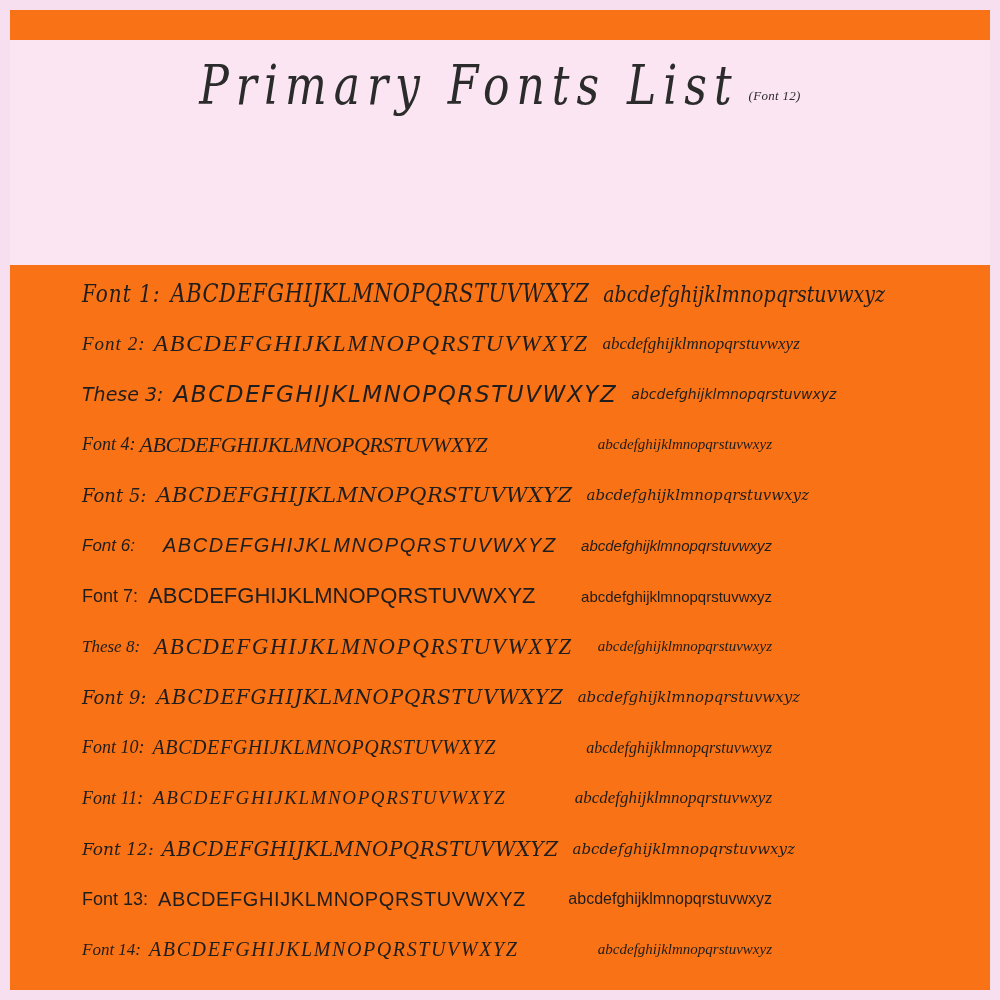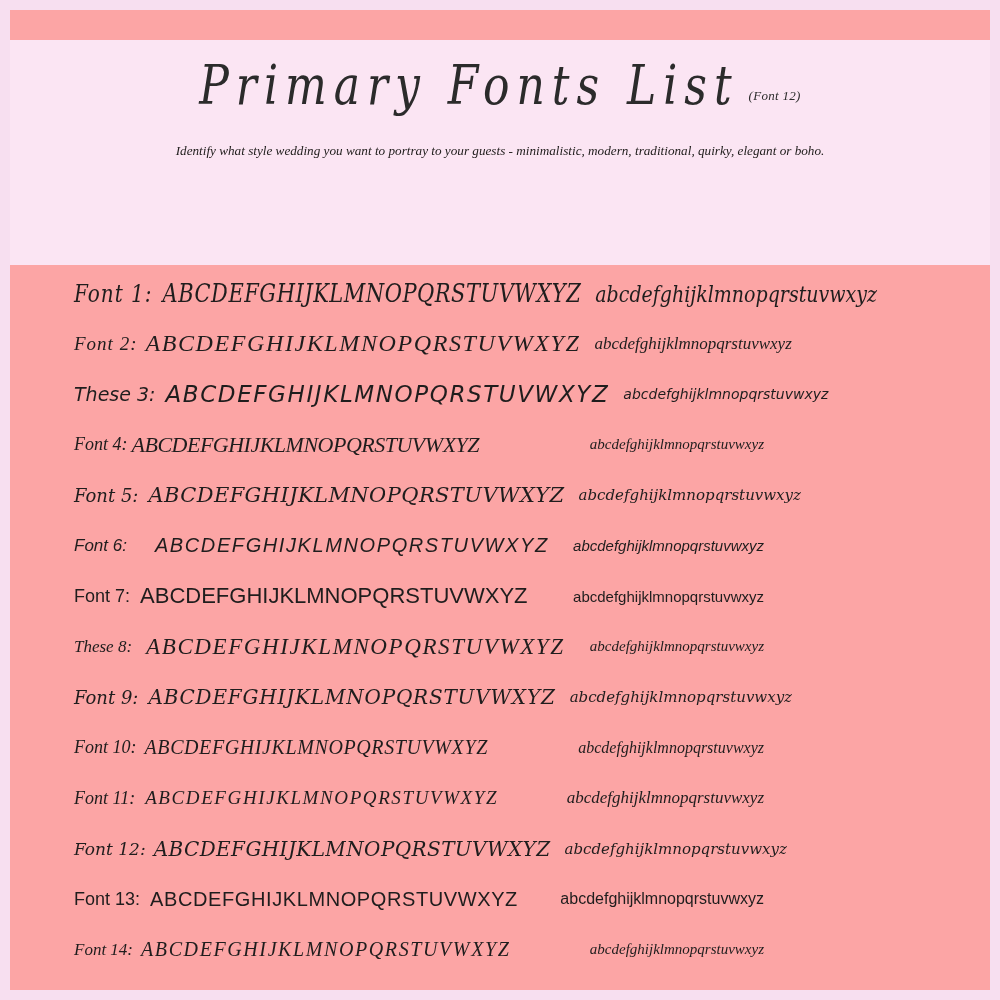--- a/index.html
+++ b/index.html
@@ -19,7 +19,7 @@
     height: 1000px;
     box-sizing: border-box;
     border: 10px solid #f7dff0;
-    background: #fca5a5;
+    background: #f97316;
   }
   .header-band {
     position: absolute;

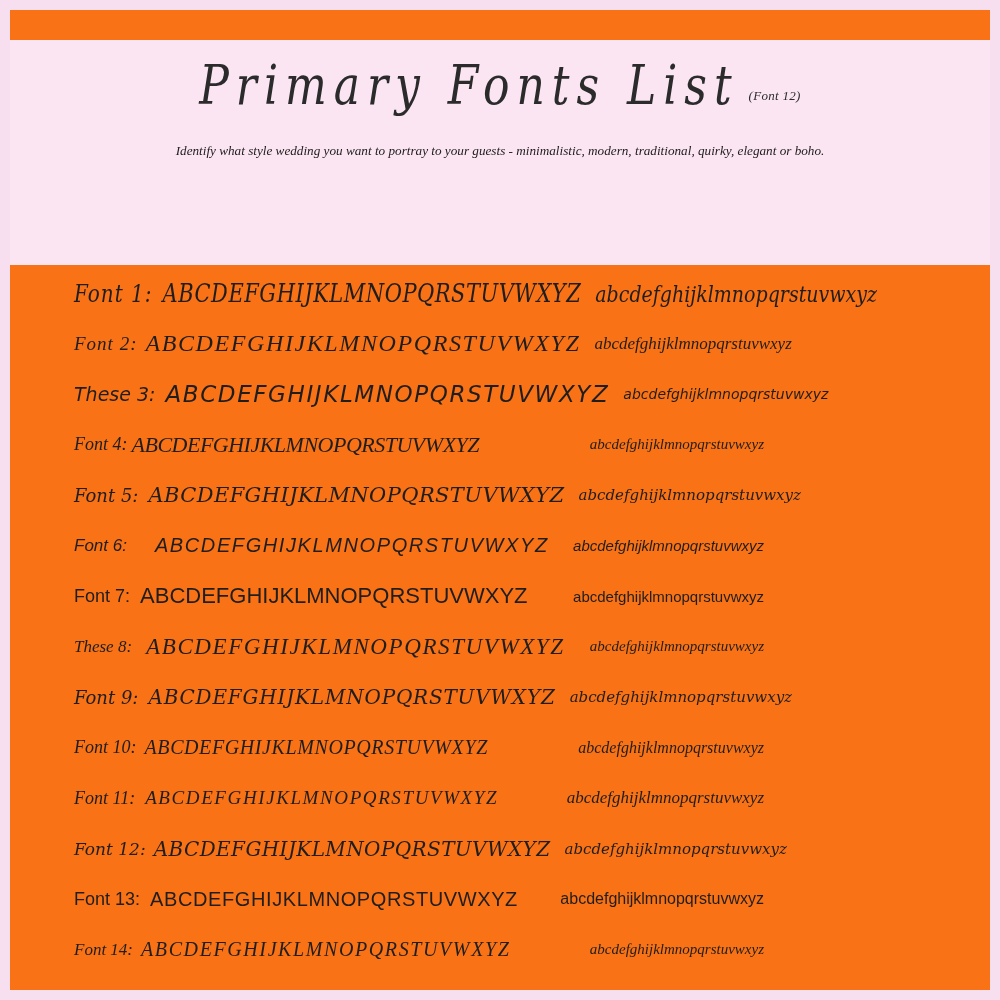--- a/index.html
+++ b/index.html
@@ -132,7 +132,6 @@
   </div>
 
   <div class="intro">
-    <span class="line">Identify what style wedding you want to portray to your guests - minimalistic, modern, traditional, quirky, elegant or boho.</span>
   </div>
 
   <div class="list">

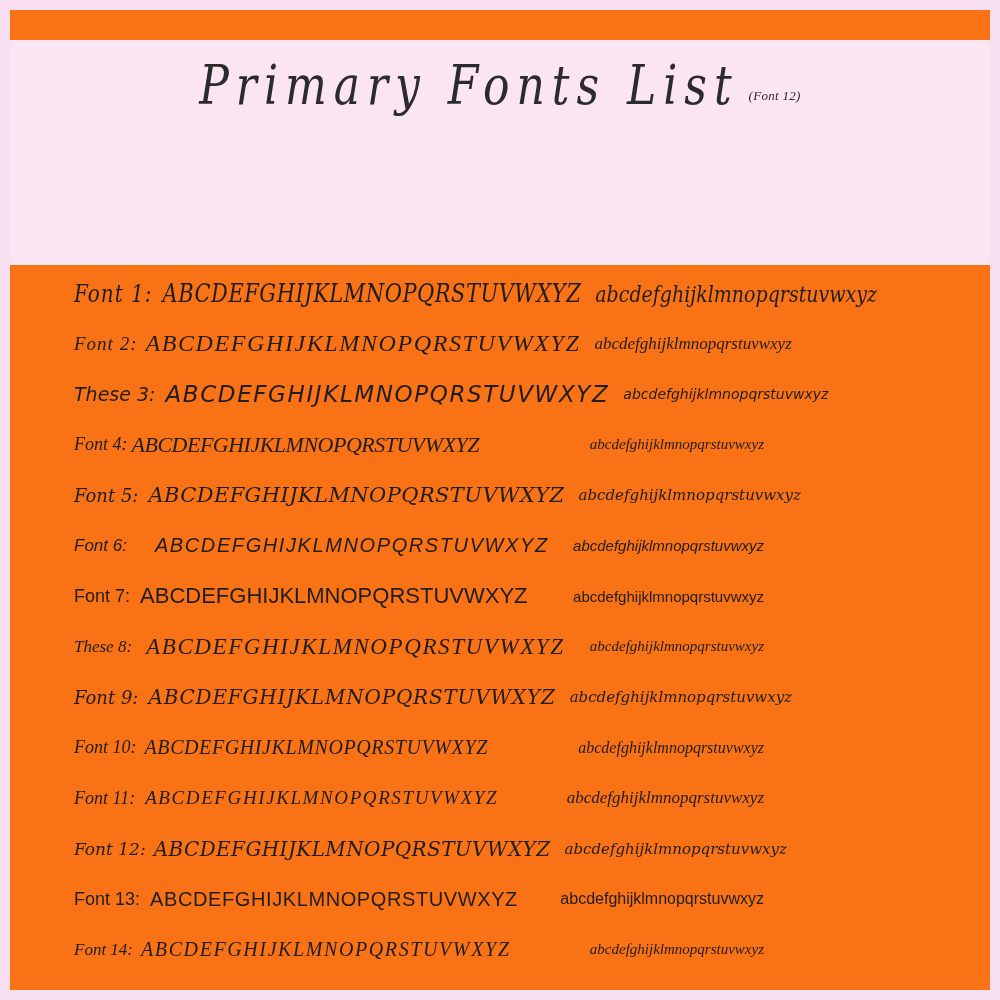--- a/index.html
+++ b/index.html
@@ -80,7 +80,7 @@
 
   .list {
     position: absolute;
-    left: 0;
+    left: 8px;
     top: 258px;
     width: 812px;
     height: 710px;

